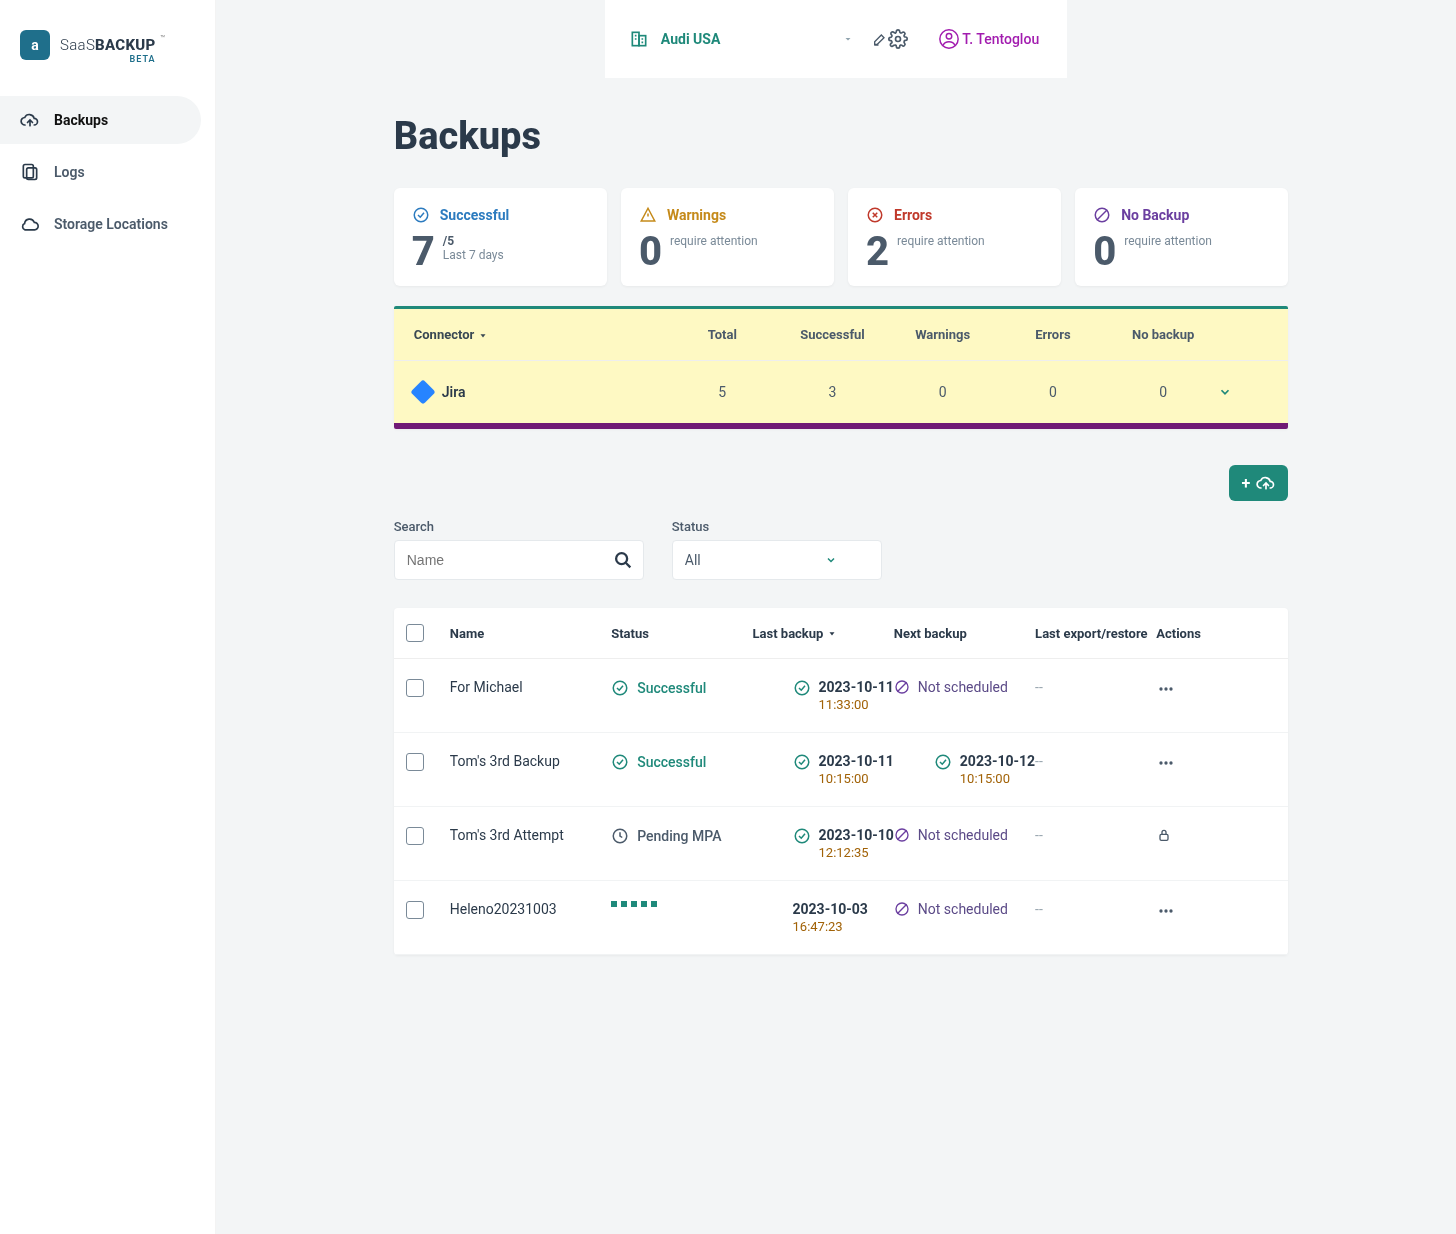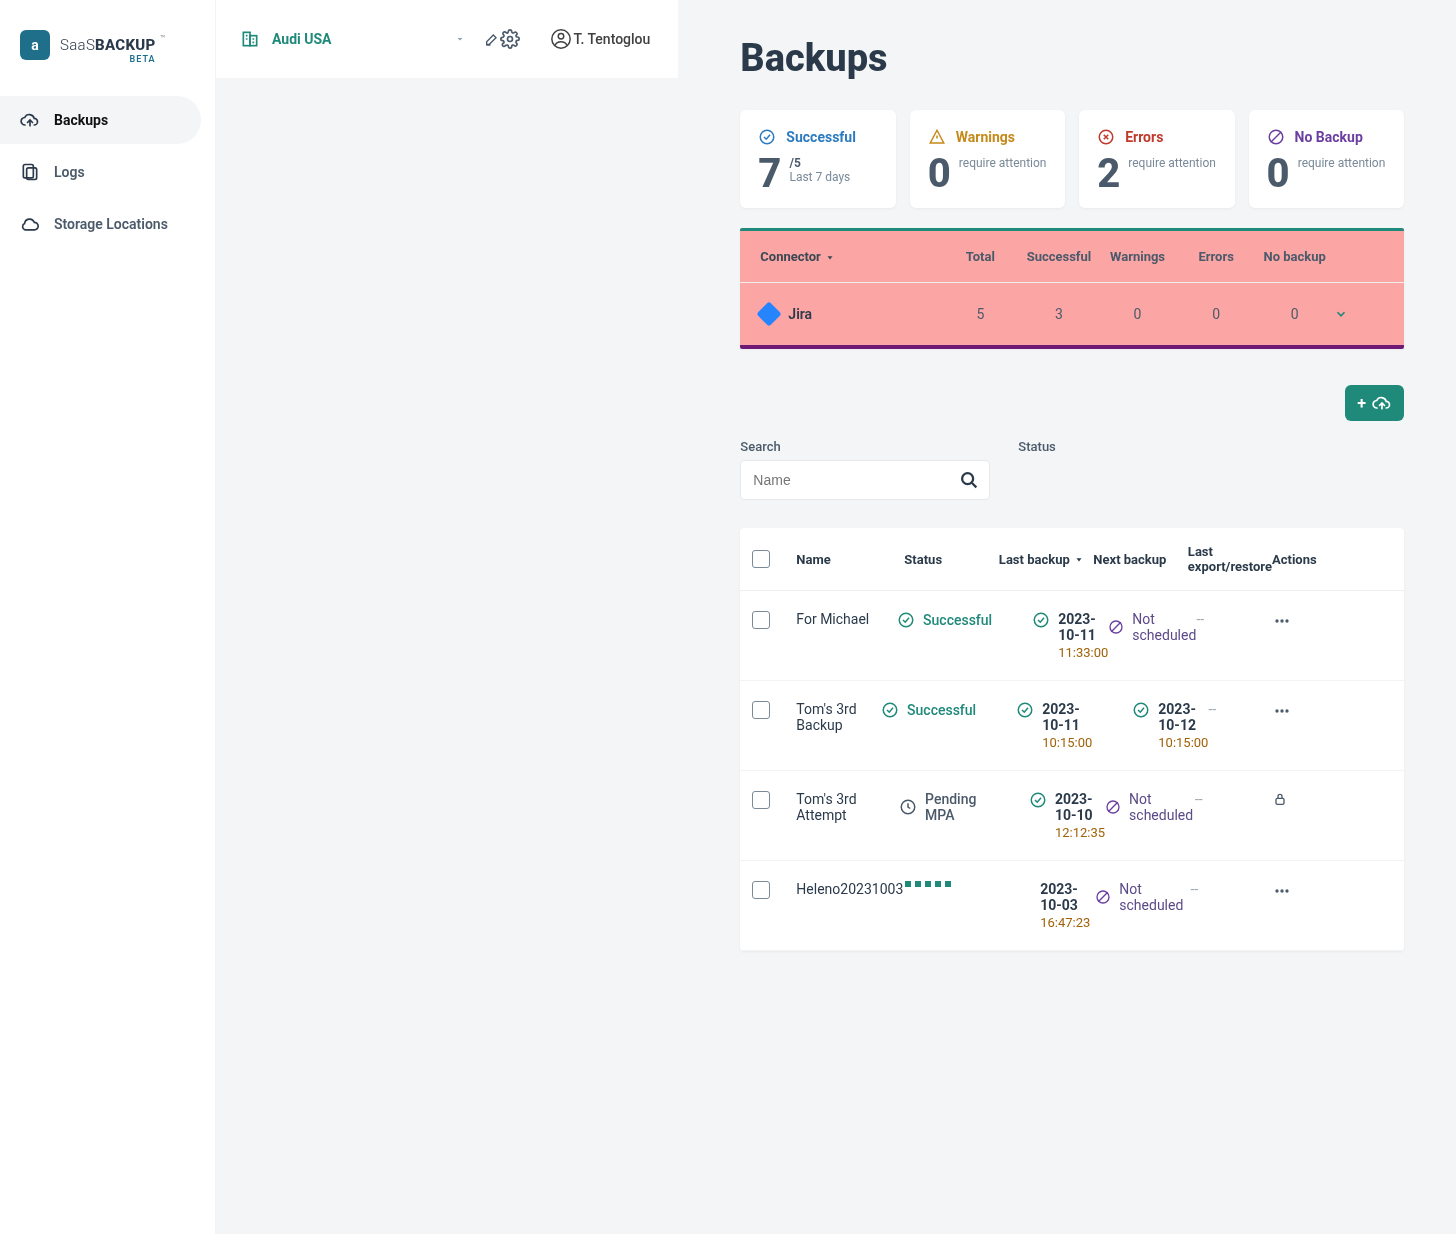--- a/index.html
+++ b/index.html
@@ -41,8 +41,9 @@
   .nav-item.active { background: #f3f5f6; color:#111; font-weight:700; }
   .nav-icon { width: 20px; height: 20px; display:flex; align-items:center; justify-content:center; color:#2b3a4a; }
   .main-area {
-    flex: 1; display:flex; flex-direction:row; background:#f3f5f6;
+    flex: 1; display:flex; flex-direction:column; background:#f3f5f6;
     overflow: hidden;
+    align-items: center;
   }
   
   .topbar {

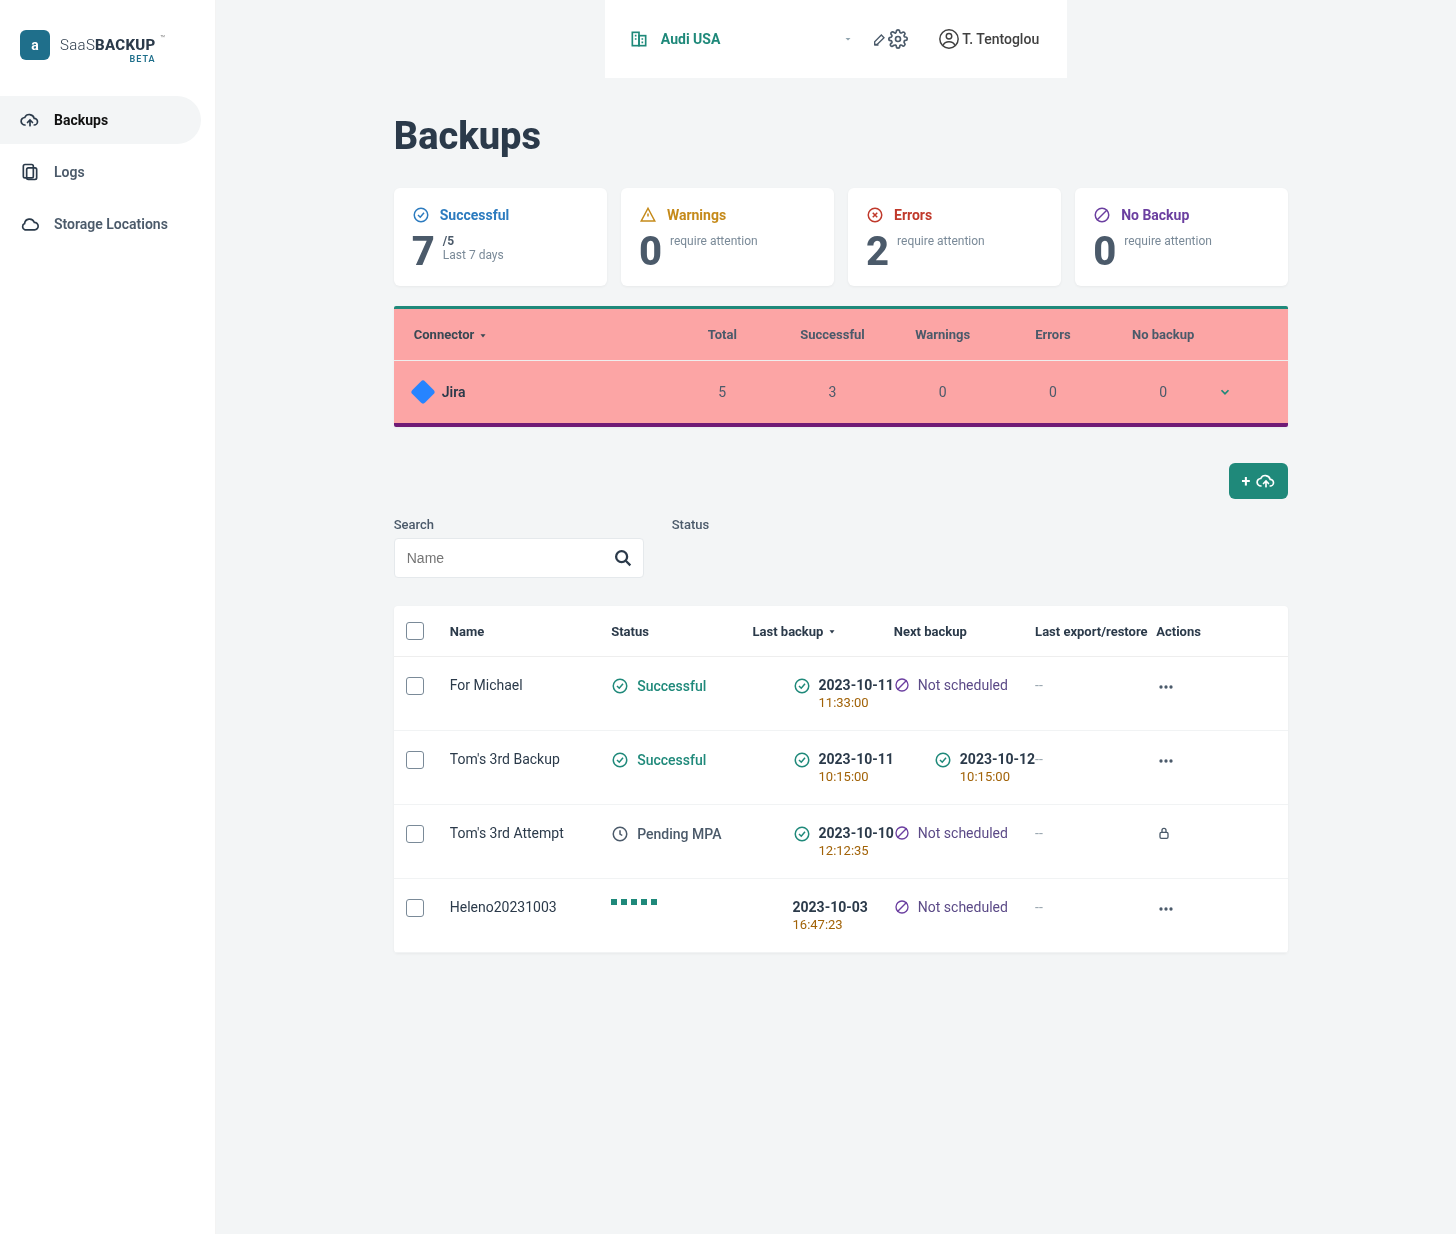--- a/index.html
+++ b/index.html
@@ -56,7 +56,7 @@
   .edit-btn { margin-left: 18px; color:#4b5a6a; }
   .topbar-spacer { flex:1; }
   .gear { color:#4b5a6a; margin-right: 30px; cursor:pointer; }
-  .user { display:flex; align-items:center; gap:2px; color:#404040; font-weight:500; }
+  .user { display:flex; align-items:center; gap:2px; color:#a21caf; font-weight:500; }
   .scroll { flex:1; overflow-y:auto; padding: 36px 52px 40px 62px; }
   .page-title { font-size: 38px; font-weight:800; color:#2b3a4a; margin-bottom: 30px; }
   

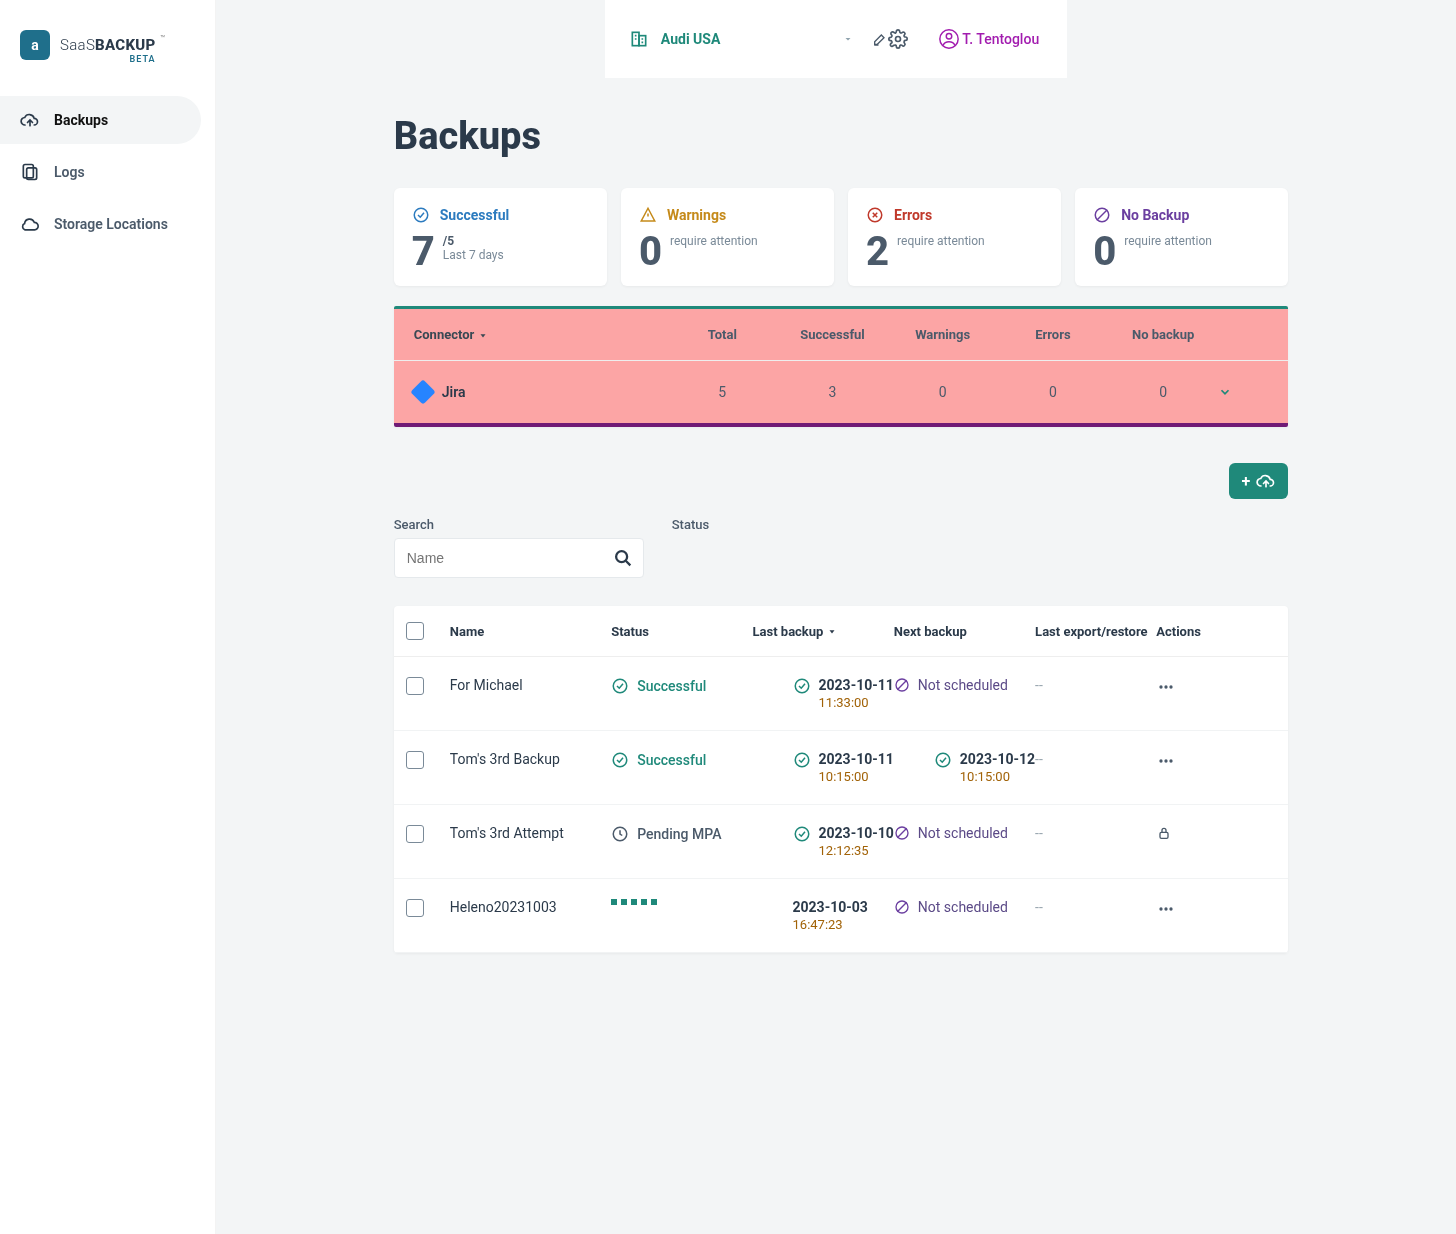--- a/index.html
+++ b/index.html
@@ -76,7 +76,7 @@
   .c-nobackup { color:#6b3fa0; }
   
   .conn-table {
-    background:#fca5a5; border-top:3px solid #1f897a; border-bottom:4px solid #701a75;
+    background:#fef9c3; border-top:3px solid #1f897a; border-bottom:6px solid #701a75;
     border-radius:2px; box-shadow: 0 1px 3px rgba(0,0,0,.04); margin-bottom: 36px;
   }
   .conn-head, .conn-row { display:grid; grid-template-columns: 2.3fr 1fr 1fr 1fr 1fr 1fr 50px; padding: 18px 20px; align-items:center; }

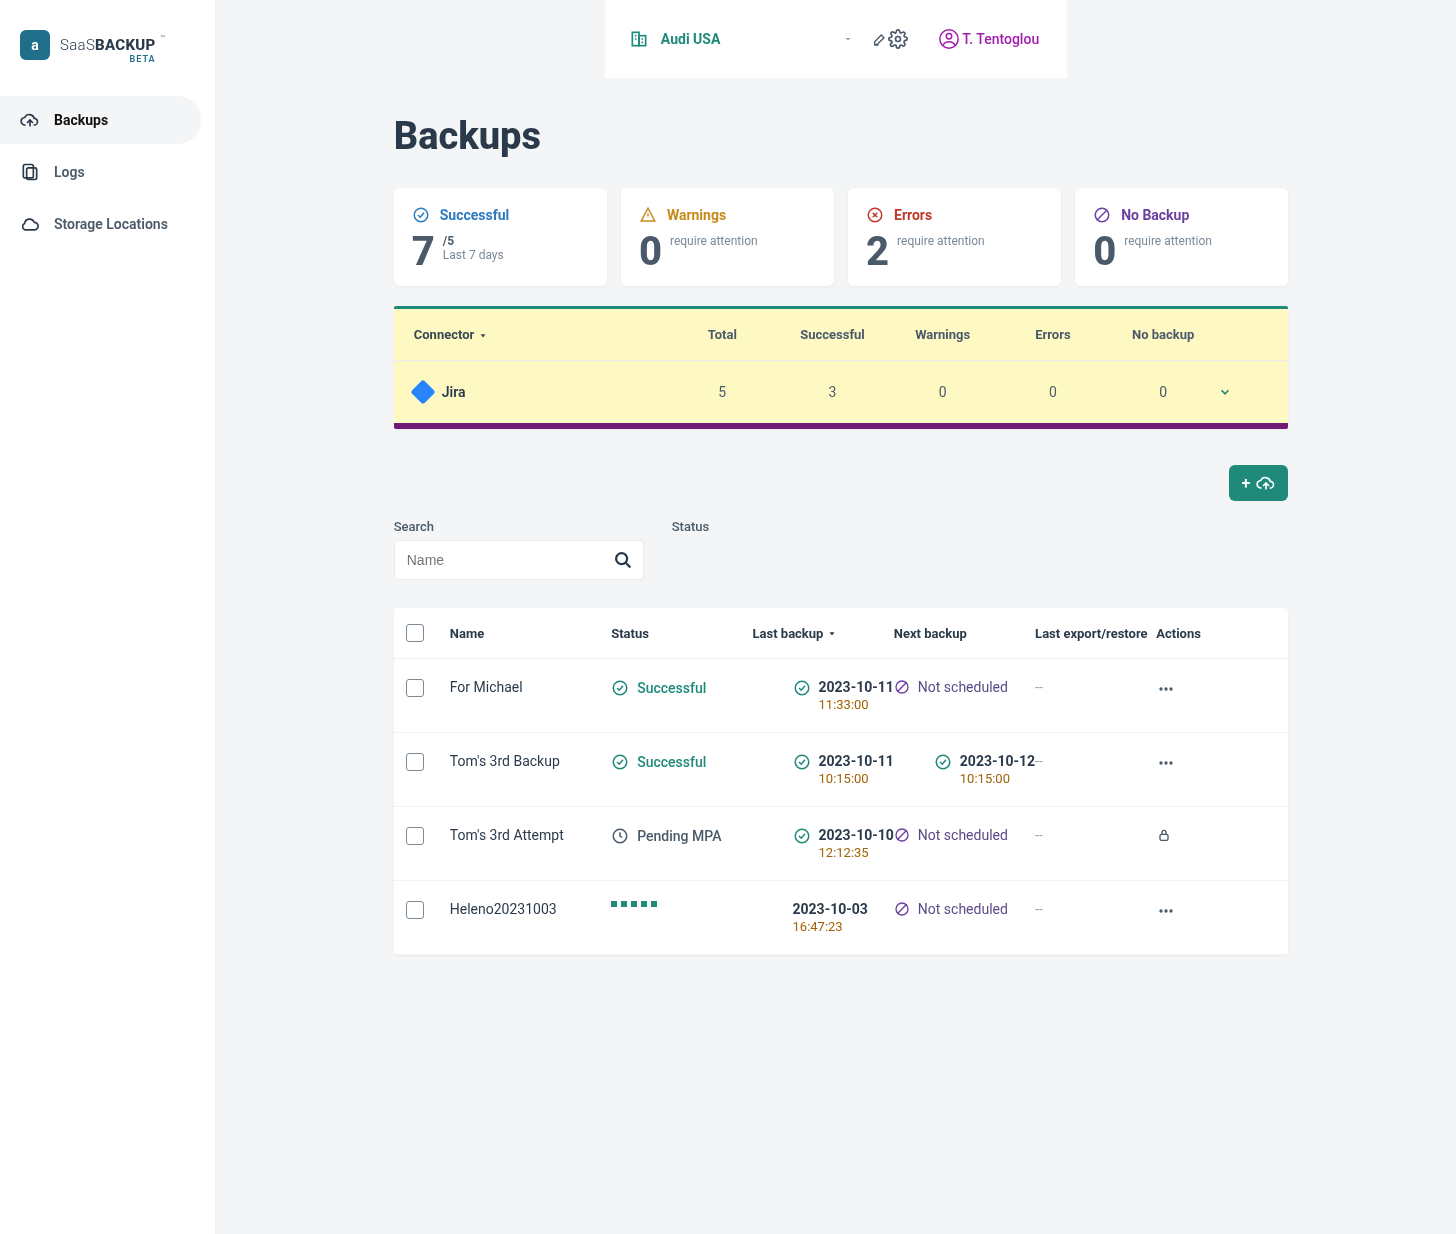--- a/index.html
+++ b/index.html
@@ -352,6 +352,14 @@
         </div>
         <div class="field">
           <label class="field-label">Status</label>
+          <div class="select-like">
+            <span class="sv">All</span>
+            <span class="sc">
+                <svg width="12" height="12" viewBox="0 0 24 24" fill="none" stroke="currentColor" stroke-width="3">
+                  <path d="m6 9 6 6 6-6"></path>
+                </svg>
+              </span>
+          </div>
         </div>
       </div>
 

